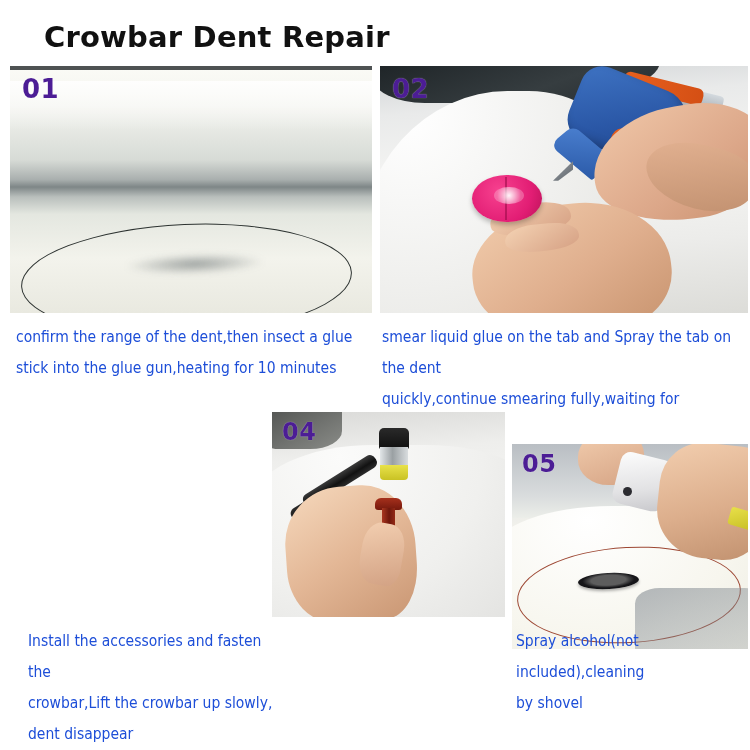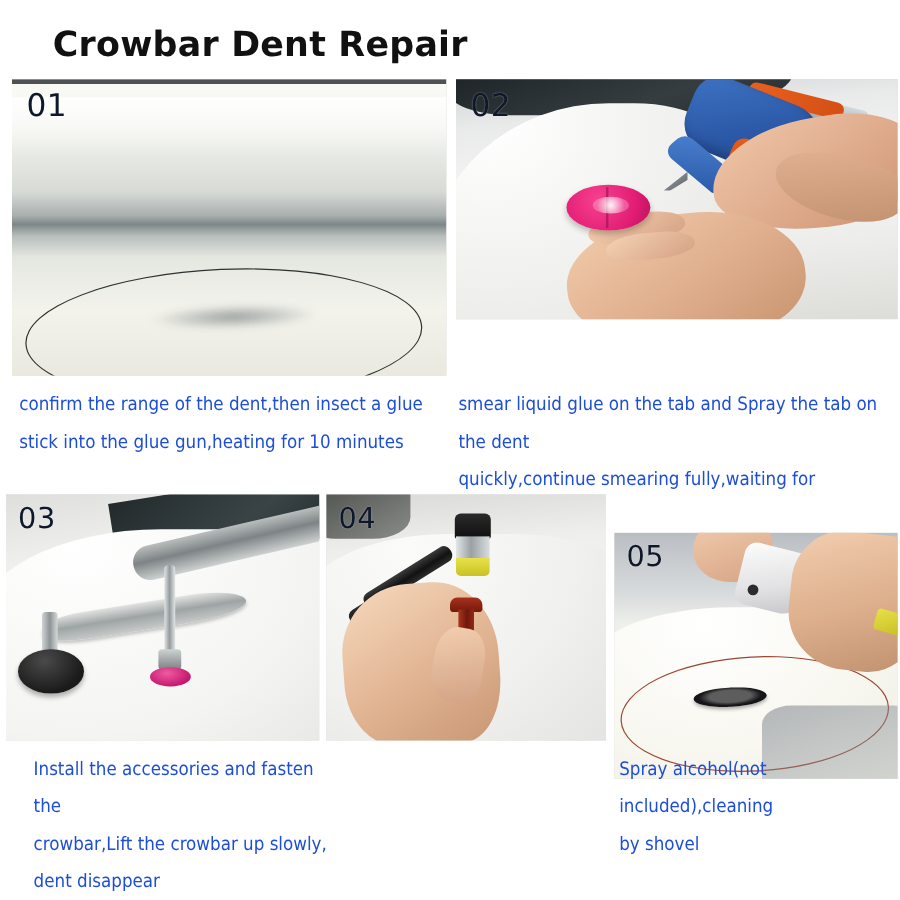--- a/index.html
+++ b/index.html
@@ -25,7 +25,7 @@
   }
   .badge{
     position:absolute;left:12px;top:8px;
-    font-size:26px;font-weight:normal;color:#0f172a;
+    font-size:26px;font-weight:bold;color:#4c1d95;
     font-family:"DejaVu Sans", sans-serif;
     letter-spacing:.5px;z-index:30;
     text-shadow:0 0 1px rgba(255,255,255,.6);

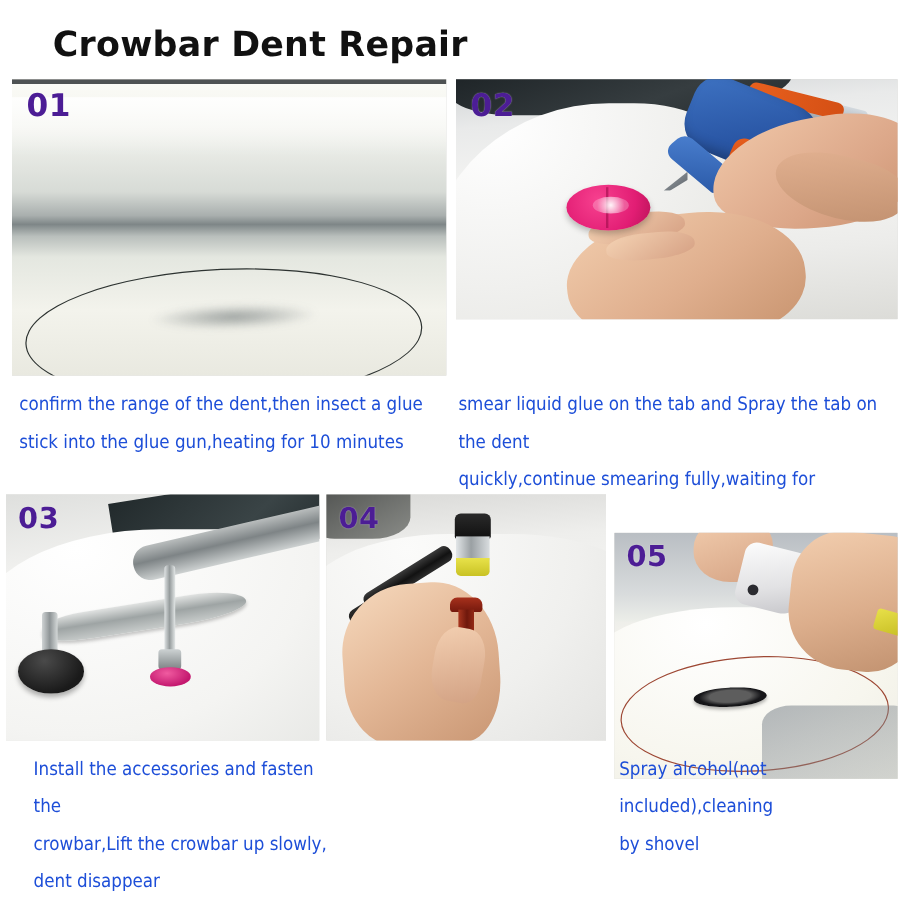--- a/index.html
+++ b/index.html
@@ -219,7 +219,7 @@
   <div class="cap" style="left:16px;top:322px;width:360px;">confirm the range of the dent,then insect a glue
 stick into the glue gun,heating for 10 minutes</div>
 
-  <div class="photo" style="left:380px;top:66px;width:368px;height:200px;">
+  <div class="photo" style="left:380px;top:66px;width:368px;height:247px;">
     <div class="p2bg"></div>
     <div class="p2glass"></div>
     <div class="p2hood"></div>

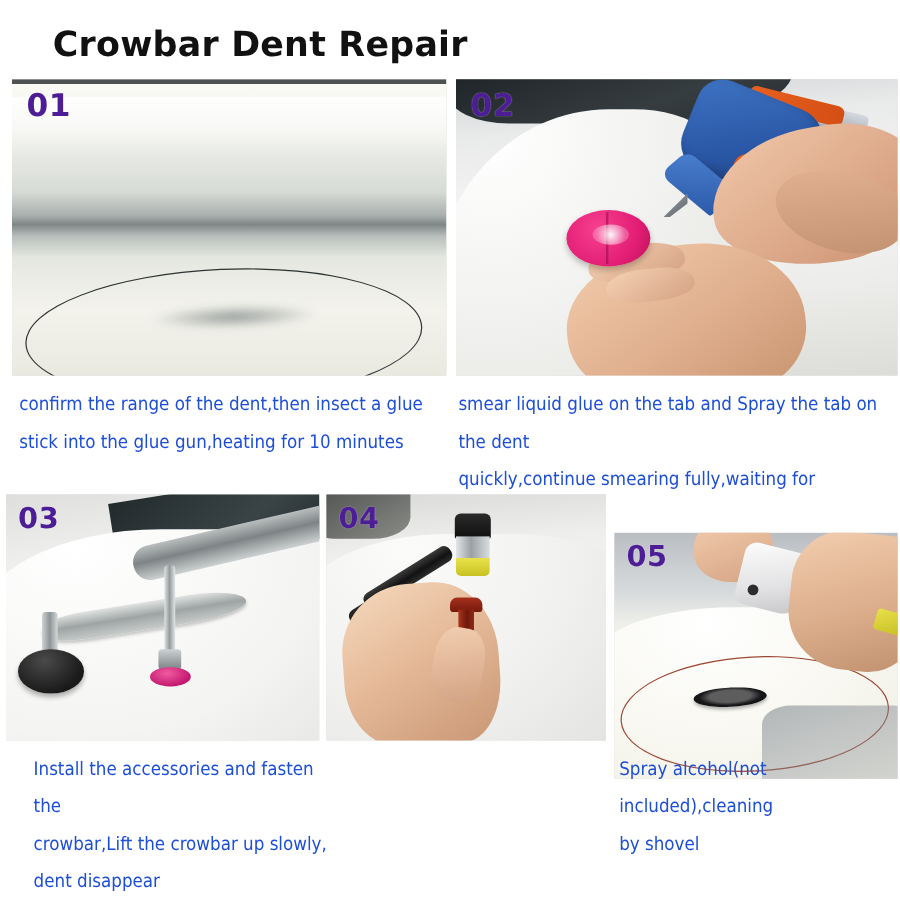--- a/index.html
+++ b/index.html
@@ -243,19 +243,6 @@
   <div class="cap" style="left:382px;top:322px;width:368px;">smear liquid glue on the tab and Spray the tab on the dent
 quickly,continue smearing fully,waiting for 10miinutes</div>
 
-  <div class="photo" style="left:5px;top:412px;width:261px;height:205px;">
-    <div class="p3bg"></div>
-    <div class="p3glass"></div>
-    <div class="p3hood"></div>
-    <div class="p3trim"></div>
-    <div class="bar"></div>
-    <div class="bolt" style="left:11.5%;top:48%;"></div>
-    <div class="foot-blk"></div>
-    <div class="post"></div>
-    <div class="nut"></div>
-    <div class="foot-pink"></div>
-    <div class="badge small">03</div>
-  </div>
   <div class="cap" style="left:28px;top:626px;width:255px;">Install the accessories and fasten the
 crowbar,Lift the crowbar up slowly,
 dent disappear</div>

